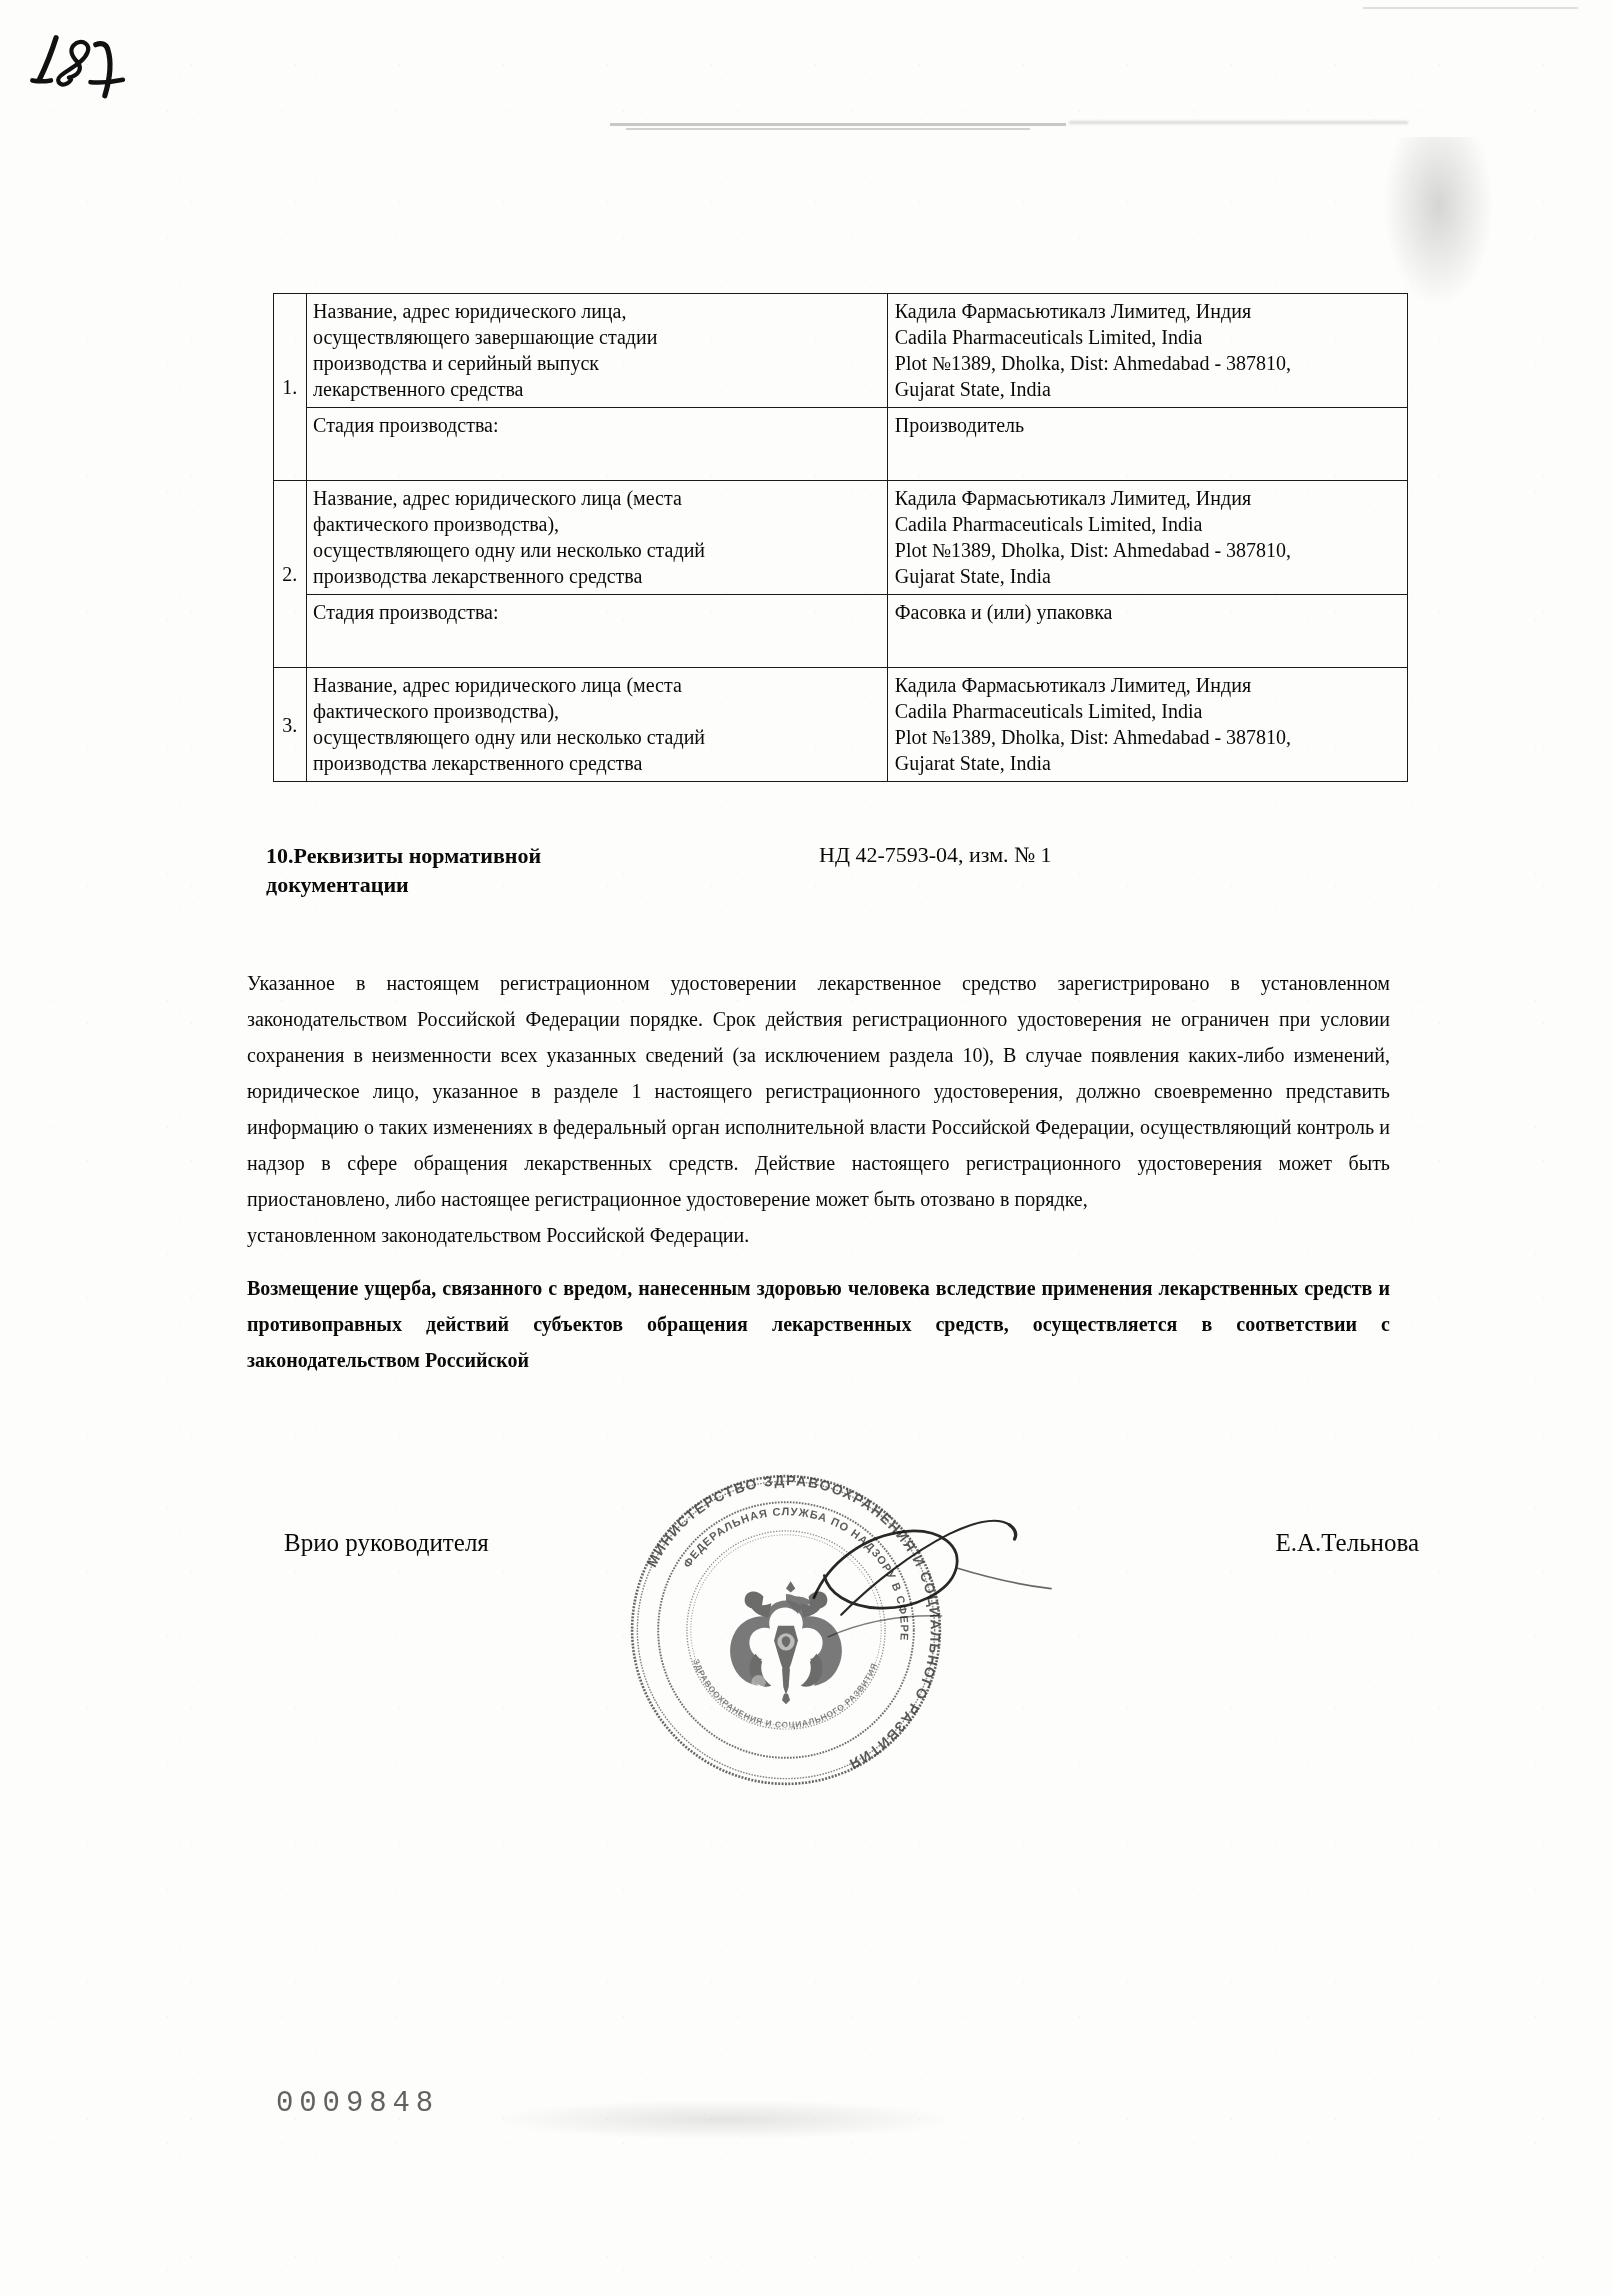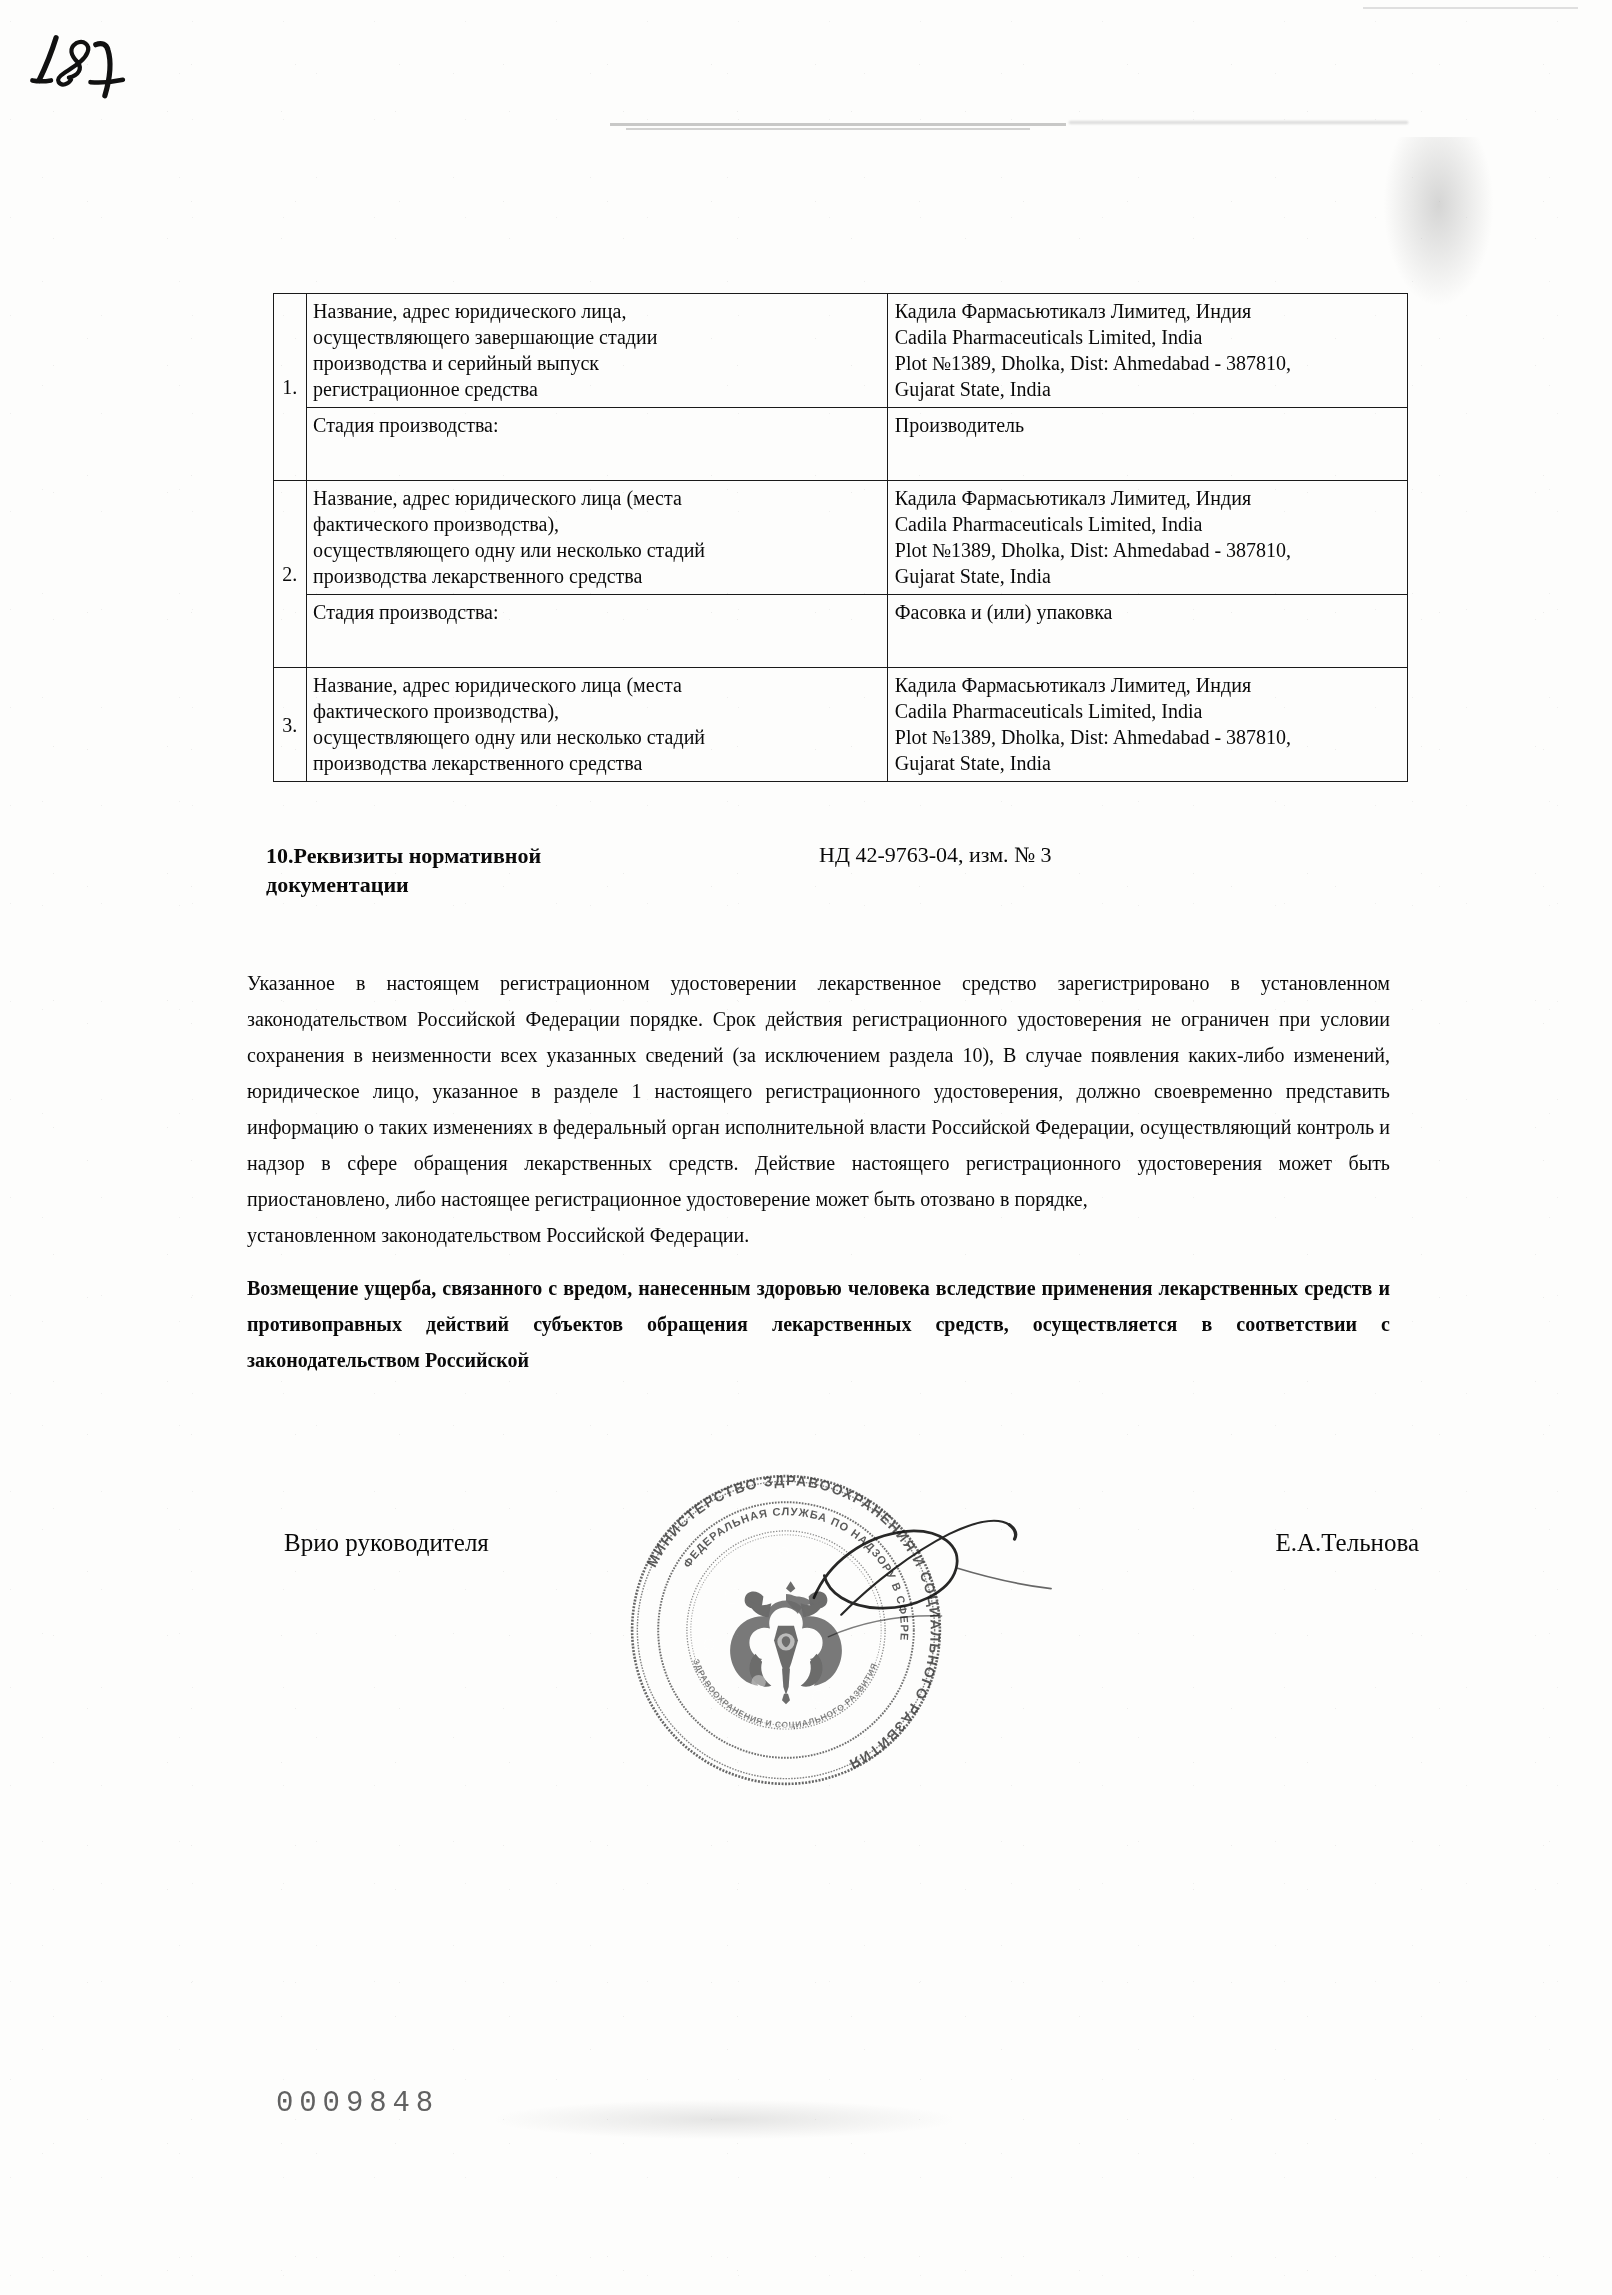--- a/index.html
+++ b/index.html
@@ -214,7 +214,7 @@
           <span class="cellline">Название, адрес юридического лица,</span>
           <span class="cellline">осуществляющего завершающие стадии</span>
           <span class="cellline">производства и серийный выпуск</span>
-          <span class="cellline">регистрационное средства</span>
+          <span class="cellline">лекарственного средства</span>
         </td>
         <td class="c-value tall">
           <span class="cellline">Кадила Фармасьютикалз Лимитед, Индия</span>

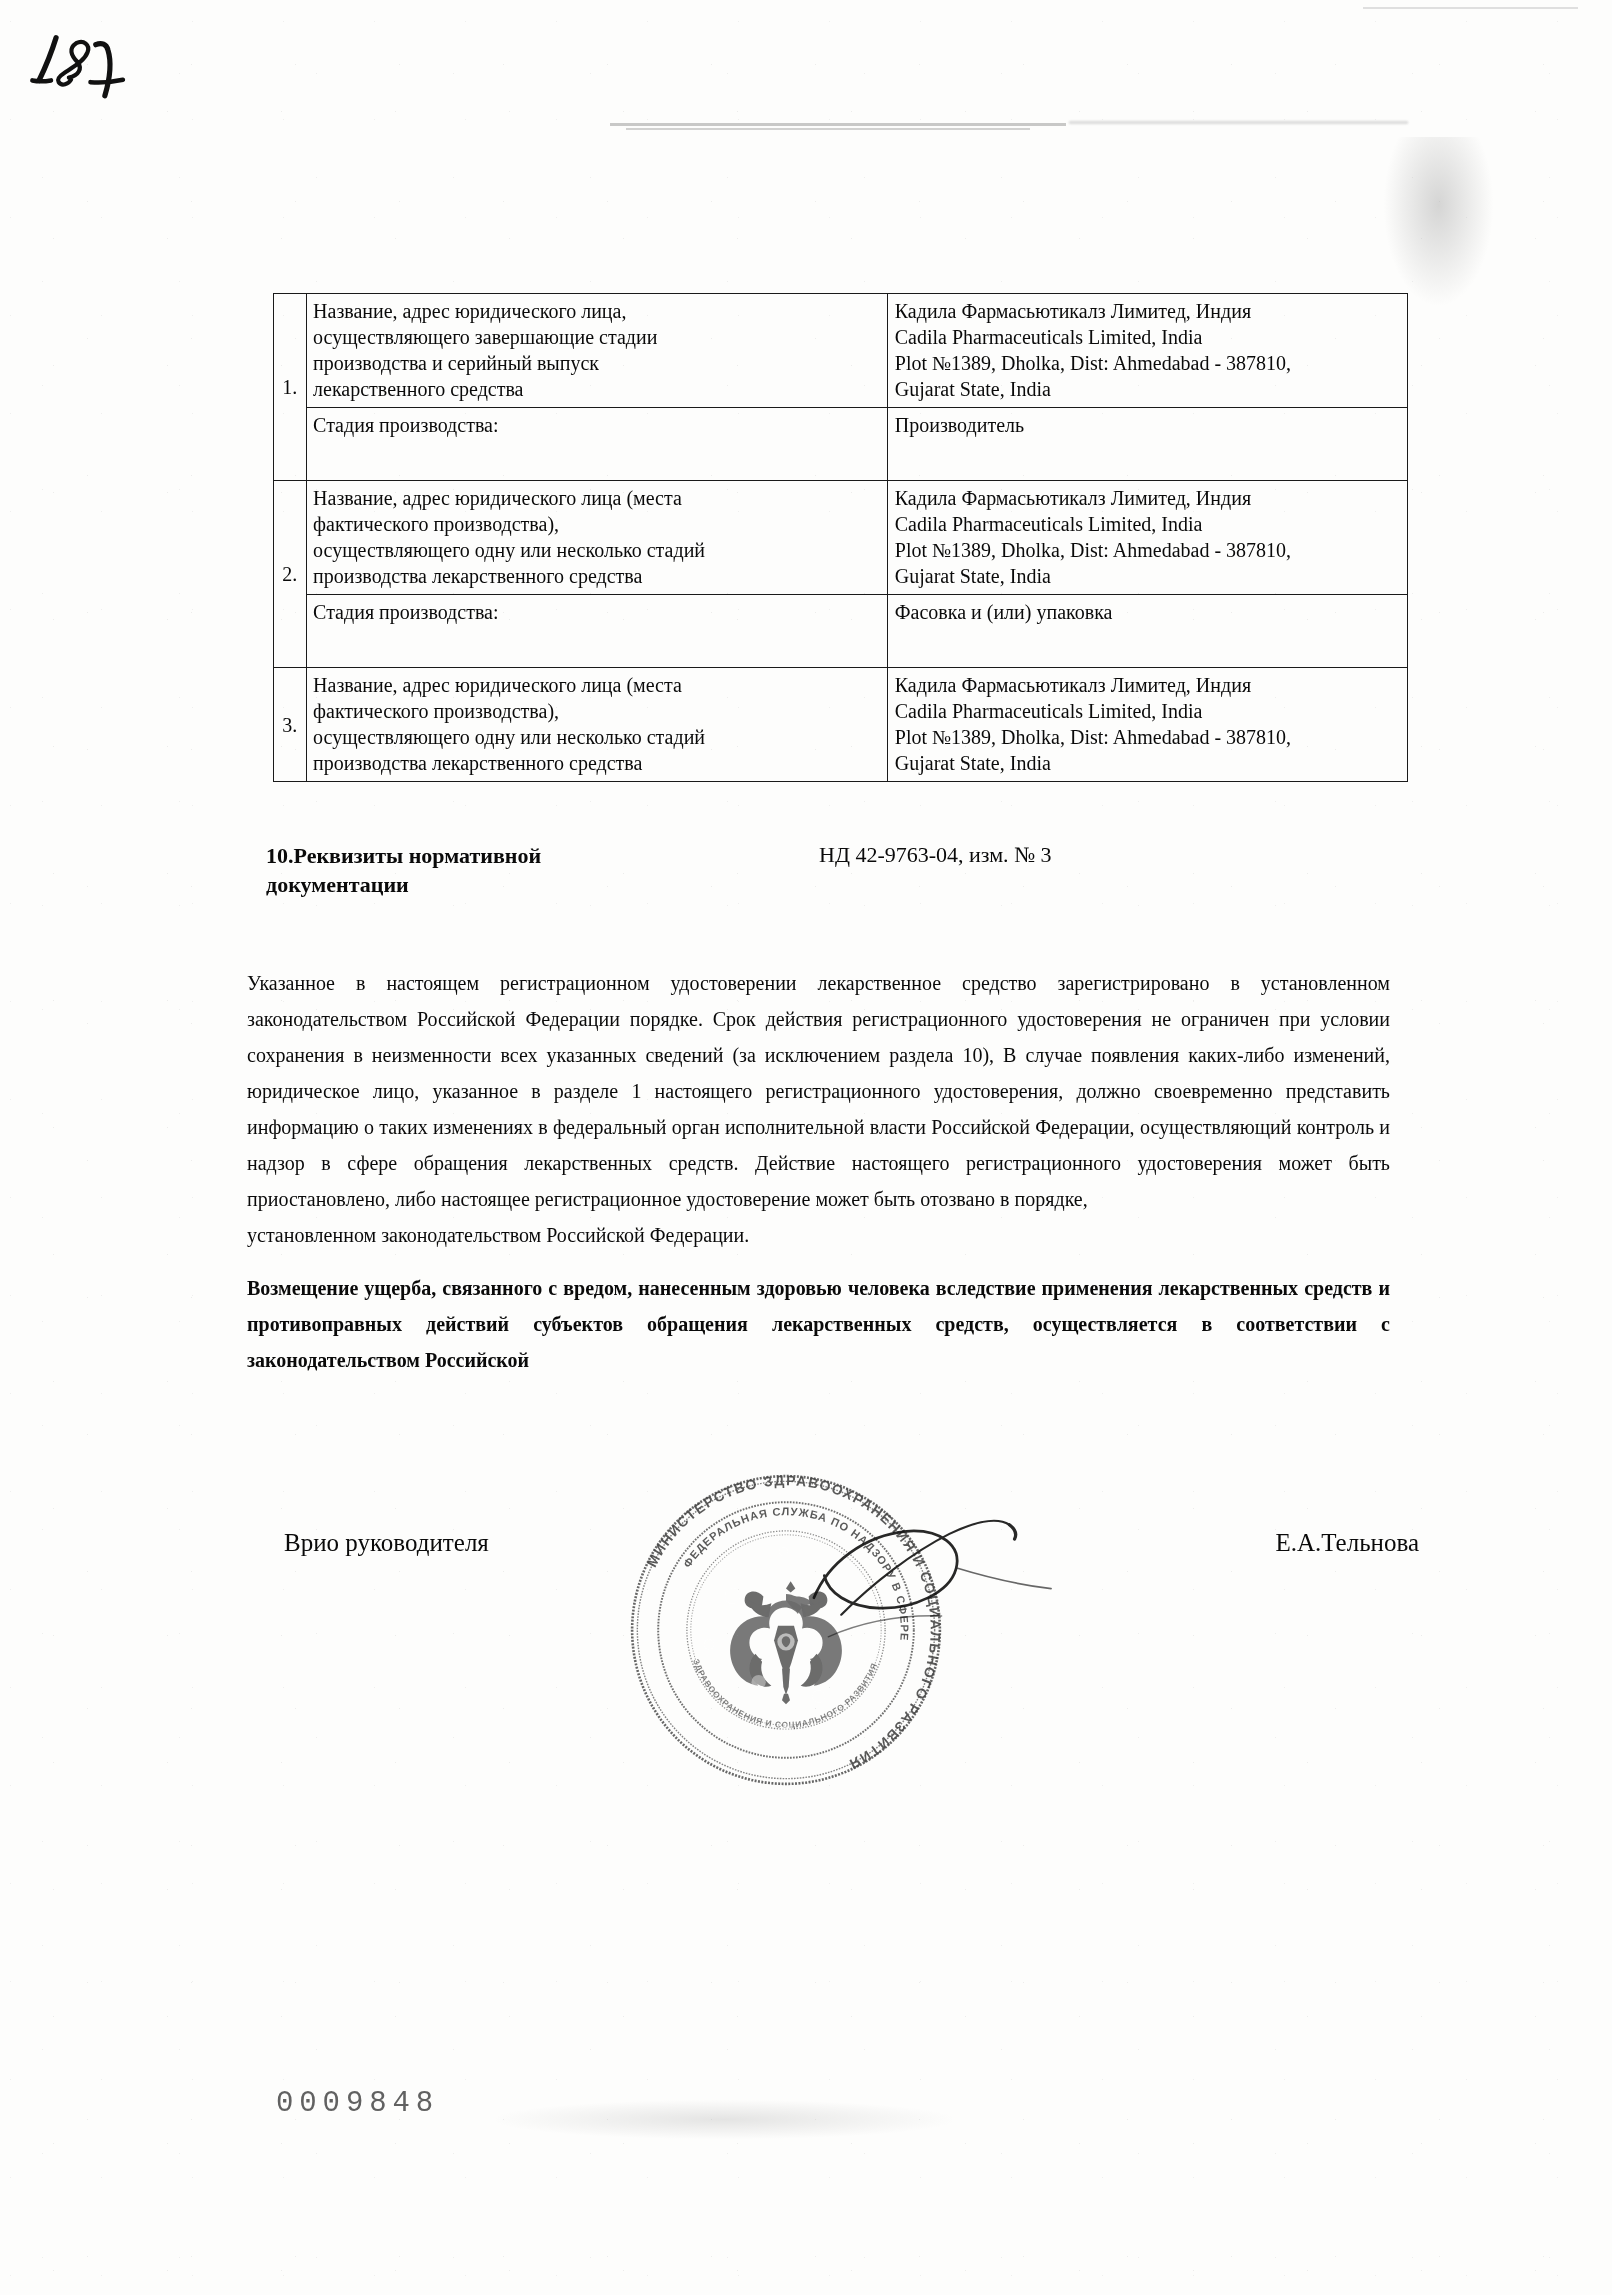--- a/index.html
+++ b/index.html
@@ -268,7 +268,7 @@
 
   <div id="sec10">
     <div id="sec10-title">10.Реквизиты нормативной документации</div>
-    <div id="sec10-value">НД 42-9763-04, изм. № 3</div>
+    <div id="sec10-value">НД 42-7593-04, изм. № 1</div>
   </div>
 
   <div id="body-text">

